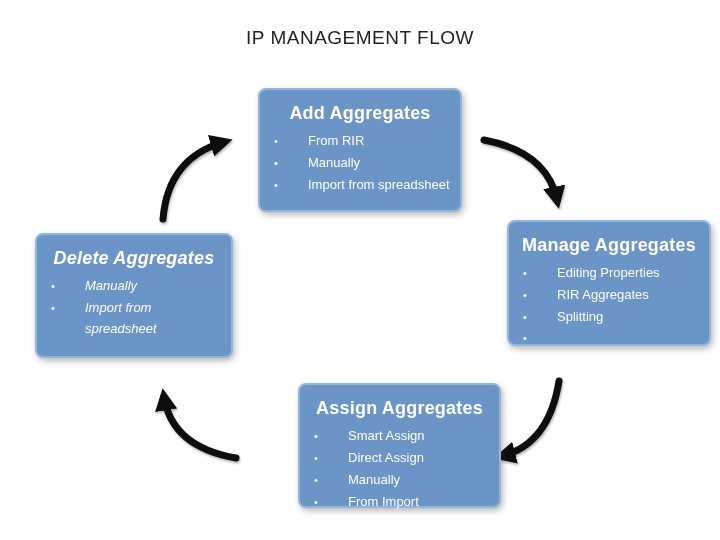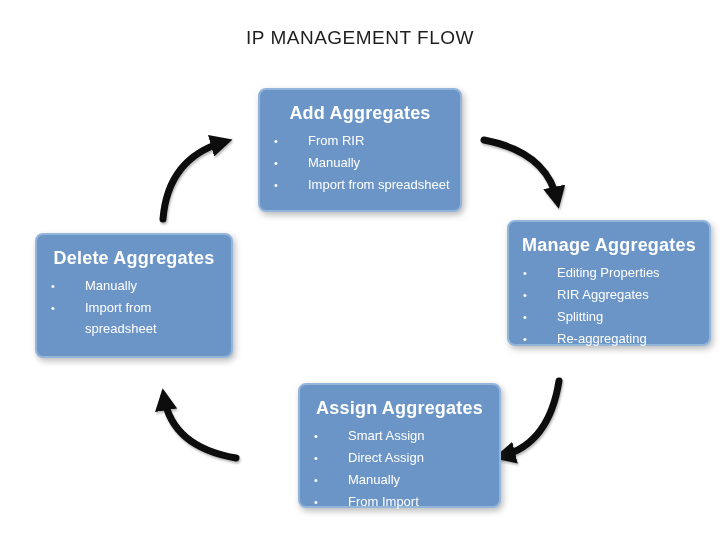--- a/index.html
+++ b/index.html
@@ -72,7 +72,7 @@
   #node-add   { left:258px; top:88px;  width:204px; height:124px; }
   #node-manage{ left:489px; top:220px; width:204px; height:126px;margin-left:18px; }
   #node-assign{ left:259px; top:383px; width:203px; height:125px;margin-left:39px; }
-  #node-delete{ left:35px;  top:233px; width:198px; height:125px; }
+  #node-delete{ left:35px;  top:233px; width:198px; height:125px;font-style:italic; }
 </style>
 </head>
 <body>

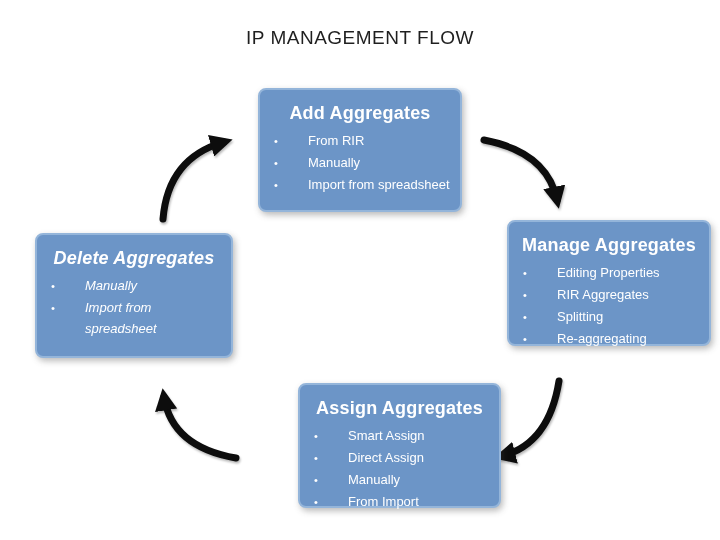--- a/index.html
+++ b/index.html
@@ -128,7 +128,6 @@
         </li>
       <li>
           <span class="dot">•</span>
-          <span>Re-aggregating</span>
         </li>
     </ul>
   </div>

